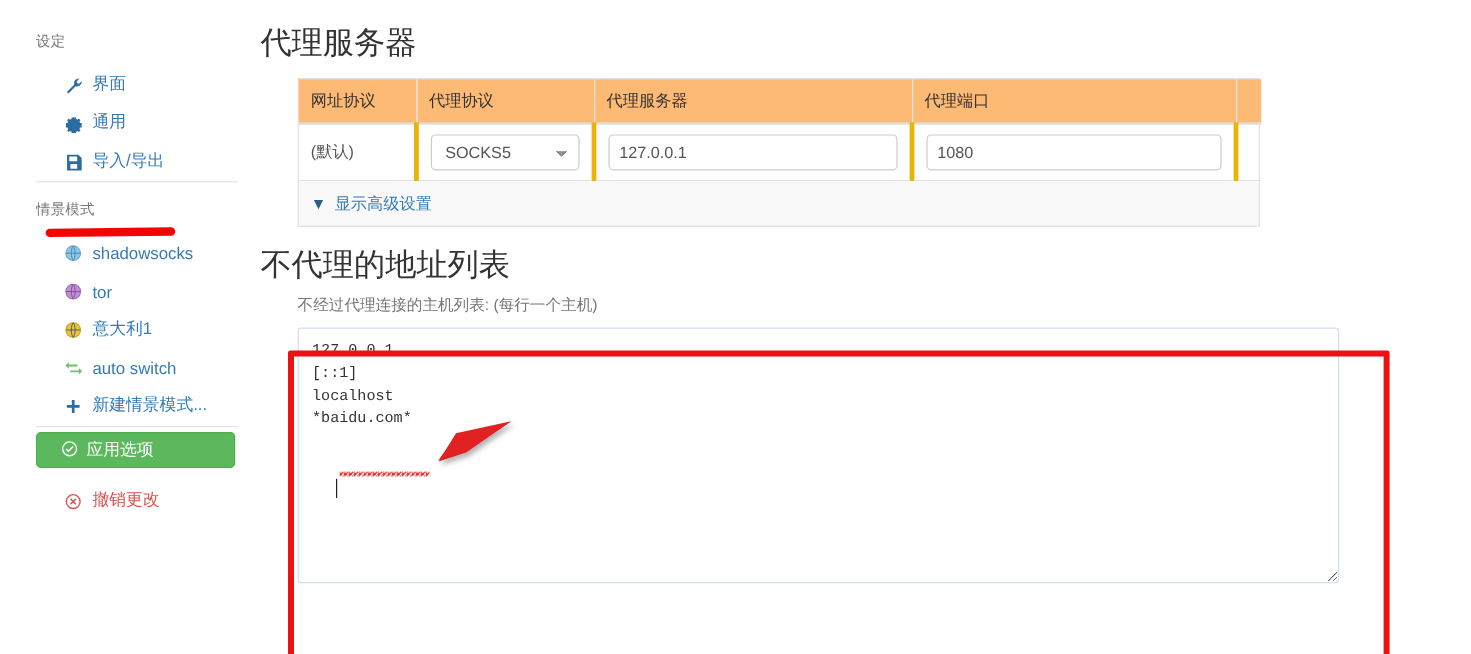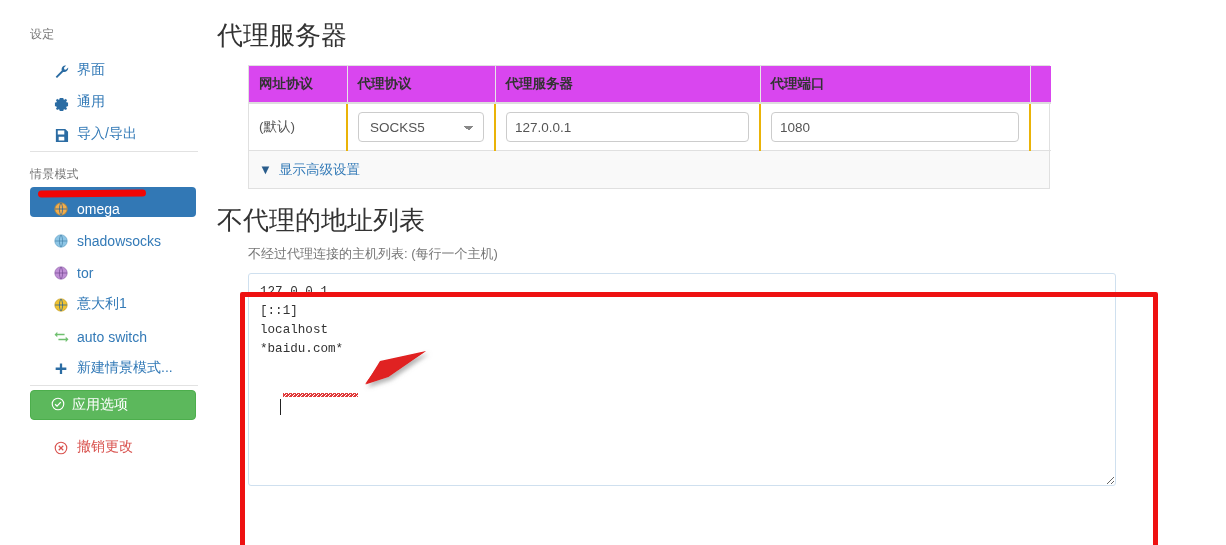--- a/index.html
+++ b/index.html
@@ -98,12 +98,12 @@
   table.proxy th {
     text-align: left;
     font-size: 13.5px;
-    font-weight: bold;
+    font-weight: normal;
     color: #333;
     padding: 9px 10px;
     border-bottom: 2px solid #dddddd;
     border-right: 1px solid #e6e6e6;
-    background: #d946ef;
+    background: #fdba74;
   }
   table.proxy th:last-child { border-right: none; }
   table.proxy td {

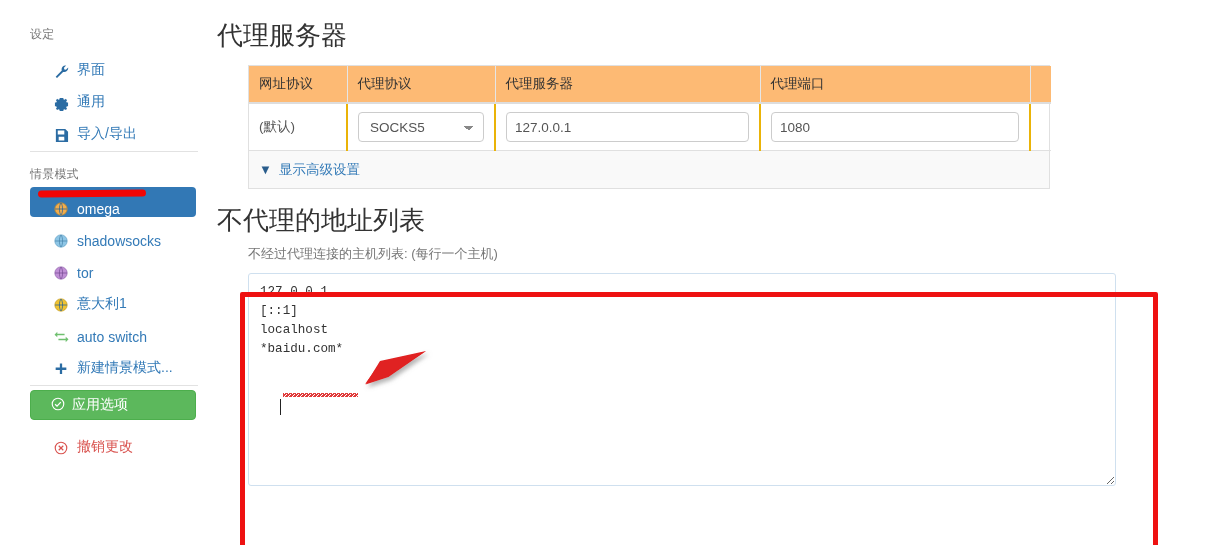--- a/index.html
+++ b/index.html
@@ -108,7 +108,7 @@
   table.proxy th:last-child { border-right: none; }
   table.proxy td {
     padding: 8px 10px;
-    border-right: 2px solid #eab308;
+    border-right: 4px solid #eab308;
     border-bottom: 1px solid #e0e0e0;
     font-size: 13.5px;
     color: #555;

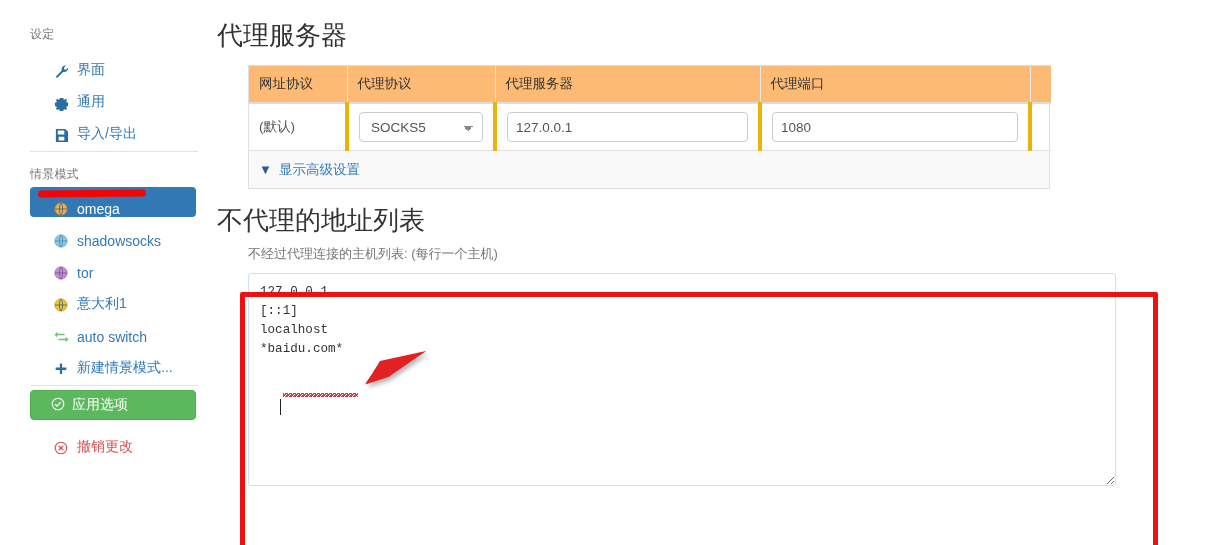--- a/index.html
+++ b/index.html
@@ -280,15 +280,6 @@
 
     <div class="side-heading">情景模式</div>
 
-    <div class="side-item active">
-      <span class="ico">
-        <svg width="14" height="14" viewBox="0 0 16 16">
-          <circle cx="8" cy="8" r="7" fill="#f0ad4e" stroke="#c98b2c" stroke-width="1"></circle>
-          <path d="M1.3 8h13.4M8 1.2c2.4 2.4 2.4 11.2 0 13.6M8 1.2C5.6 3.6 5.6 12.4 8 14.8" stroke="#2a6496" fill="none" stroke-width=".9"></path>
-        </svg>
-      </span>
-      <span>omega</span>
-    </div>
 
     <div class="side-item">
       <span class="ico">

